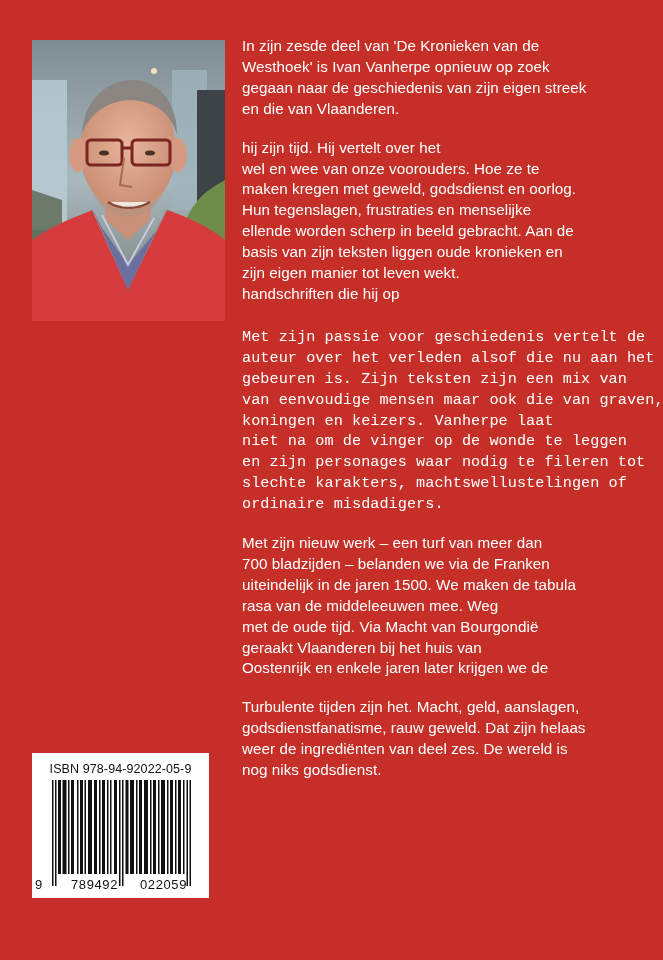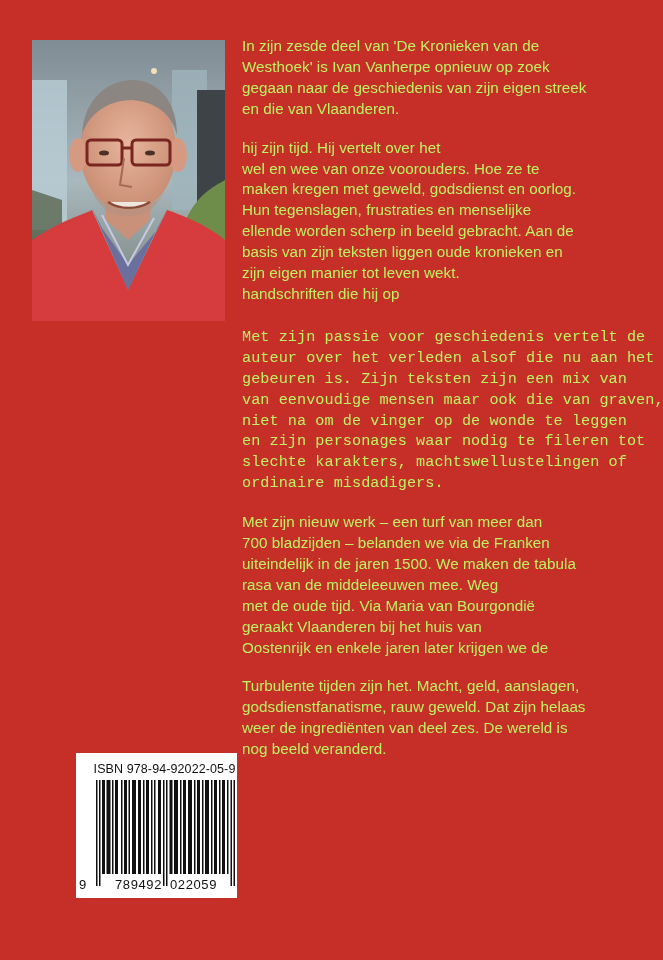--- a/index.html
+++ b/index.html
@@ -15,7 +15,7 @@
   .photo svg { display:block; }
   .blurb {
     position:absolute; left:242px; top:36px; width:410px;
-    color:#bef264; font-size:15.2px; line-height:20.9px;
+    color:#ffffff; font-size:15.2px; line-height:20.9px;
     letter-spacing:0.05px;
   }
   .para { margin:0 0 18px 0; }

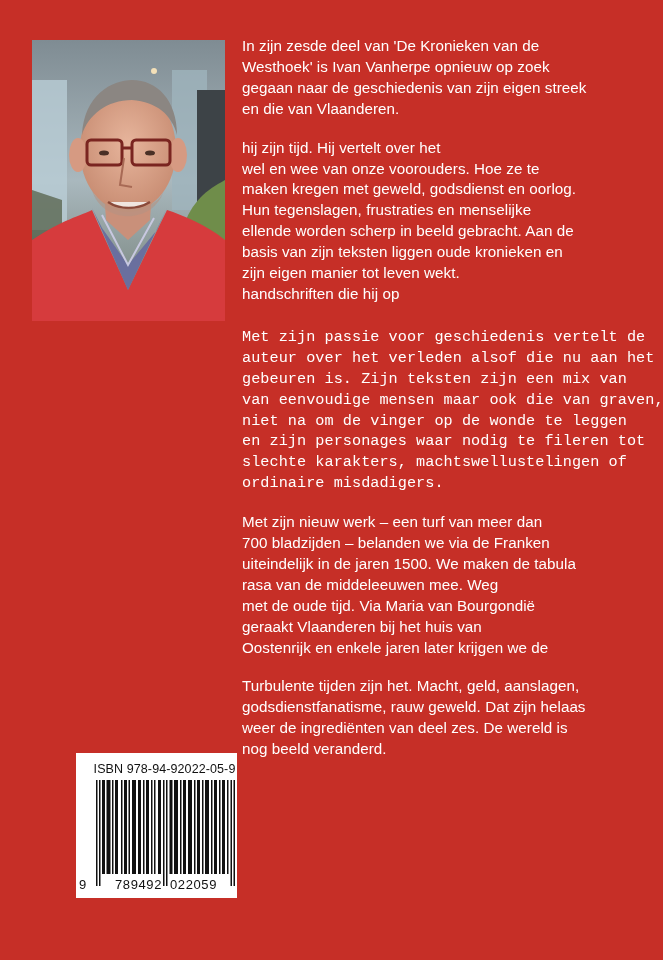--- a/index.html
+++ b/index.html
@@ -109,6 +109,7 @@
     <span class="ln">auteur over het verleden alsof die nu aan het</span>
     <span class="ln">gebeuren is. Zijn teksten zijn een mix van</span>
     <span class="ln">van eenvoudige mensen maar ook die van graven,</span>
+    <span class="ln">koningen en keizers. Vanherpe laat</span>
     <span class="ln">niet na om de vinger op de wonde te leggen</span>
     <span class="ln">en zijn personages waar nodig te fileren tot</span>
     <span class="ln">slechte karakters, machtswellustelingen of</span>

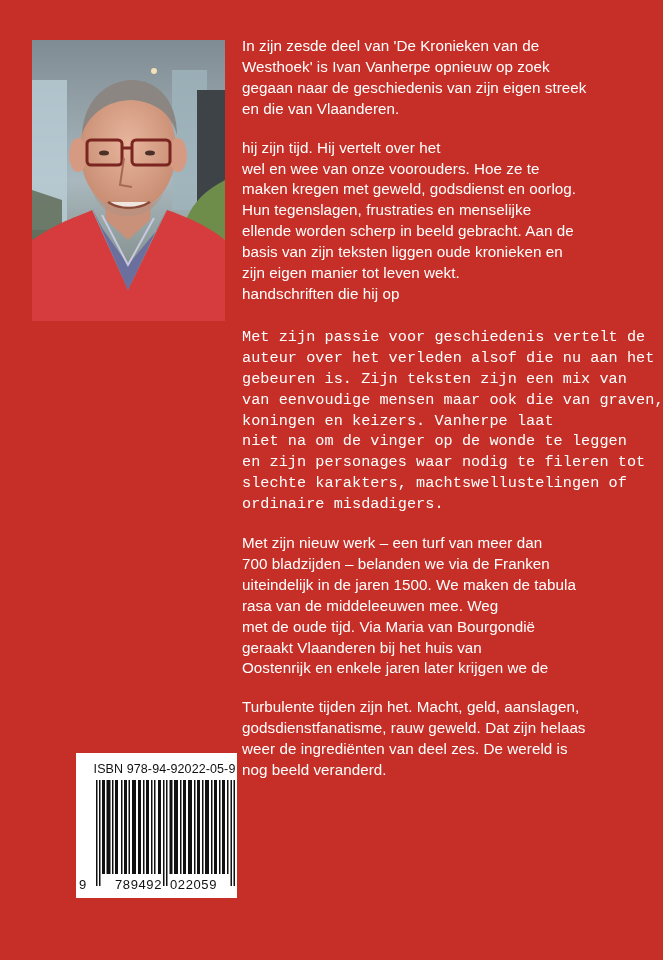--- a/index.html
+++ b/index.html
@@ -120,7 +120,7 @@
     <span class="ln">700 bladzijden – belanden we via de Franken</span>
     <span class="ln">uiteindelijk in de jaren 1500. We maken de tabula</span>
     <span class="ln">rasa van de middeleeuwen mee. Weg</span>
-    <span class="ln">met de oude tijd. Via Maria van Bourgondië</span>
+    <span class="ln">met de oude tijd. Via Macht van Bourgondië</span>
     <span class="ln">geraakt Vlaanderen bij het huis van</span>
     <span class="ln">Oostenrijk en enkele jaren later krijgen we de</span>
   </p>

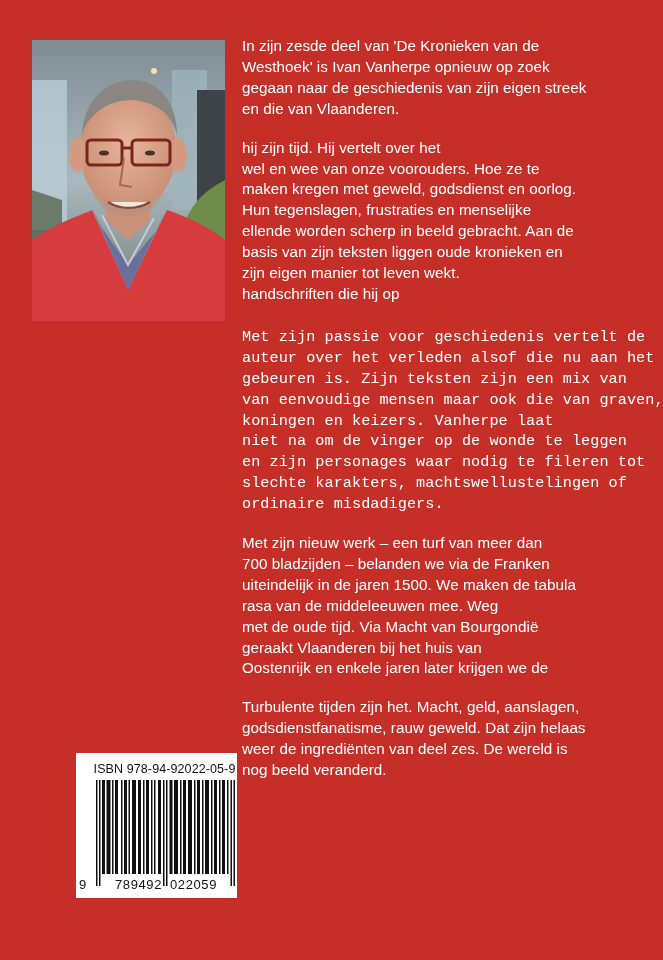--- a/index.html
+++ b/index.html
@@ -21,9 +21,8 @@
   .para { margin:0 0 18px 0; }
   .para .ln { display:block; white-space:nowrap; }
   .barcode-box {
-    position:absolute; left:32px; top:753px; width:161px; height:145px;
+    position:absolute; left:32px; top:753px; width:177px; height:145px;
     background:#ffffff;
-    margin-left:44px;
   }
   .isbn-label {
     position:absolute; left:0; top:9px; width:177px; text-align:center;

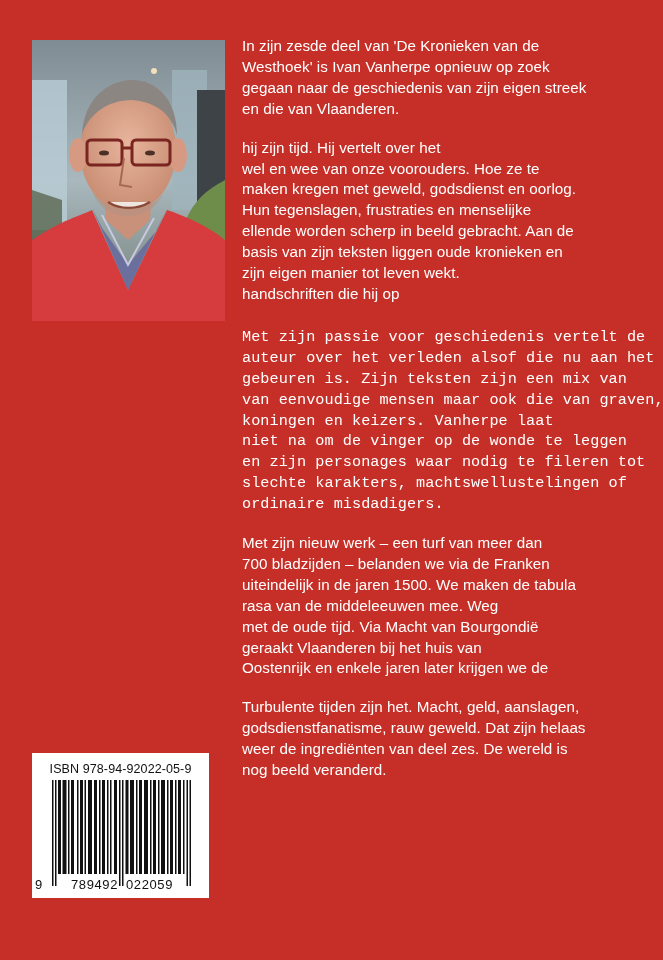--- a/index.html
+++ b/index.html
@@ -127,7 +127,7 @@
     <span class="ln">Turbulente tijden zijn het. Macht, geld, aanslagen,</span>
     <span class="ln">godsdienstfanatisme, rauw geweld. Dat zijn helaas</span>
     <span class="ln">weer de ingrediënten van deel zes. De wereld is</span>
-    <span class="ln">nog beeld veranderd.</span>
+    <span class="ln">nog niks godsdienst.</span>
   </p>
 </div>
 

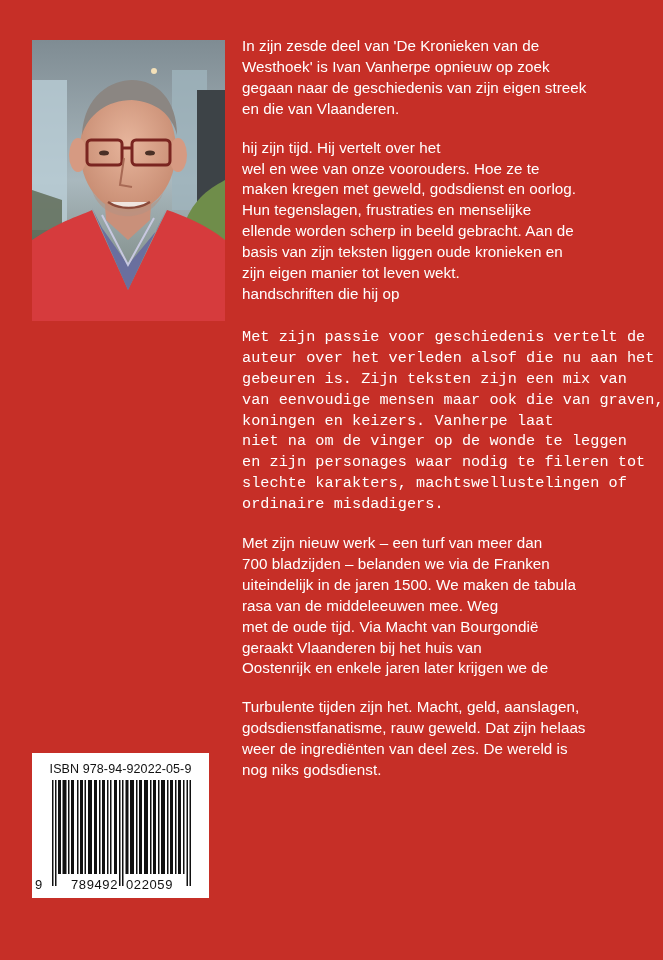--- a/index.html
+++ b/index.html
@@ -178,7 +178,7 @@
   </svg>
   <span class="digit" style="left:3px;">9</span>
   <span class="digit" style="left:39px; letter-spacing:0.6px;">789492</span>
-  <span class="digit" style="left:94px; letter-spacing:0.6px;text-align:center;">022059</span>
+  <span class="digit" style="left:108px; letter-spacing:0.6px;text-align:center;">022059</span>
 </div>
 
 </body></html>

